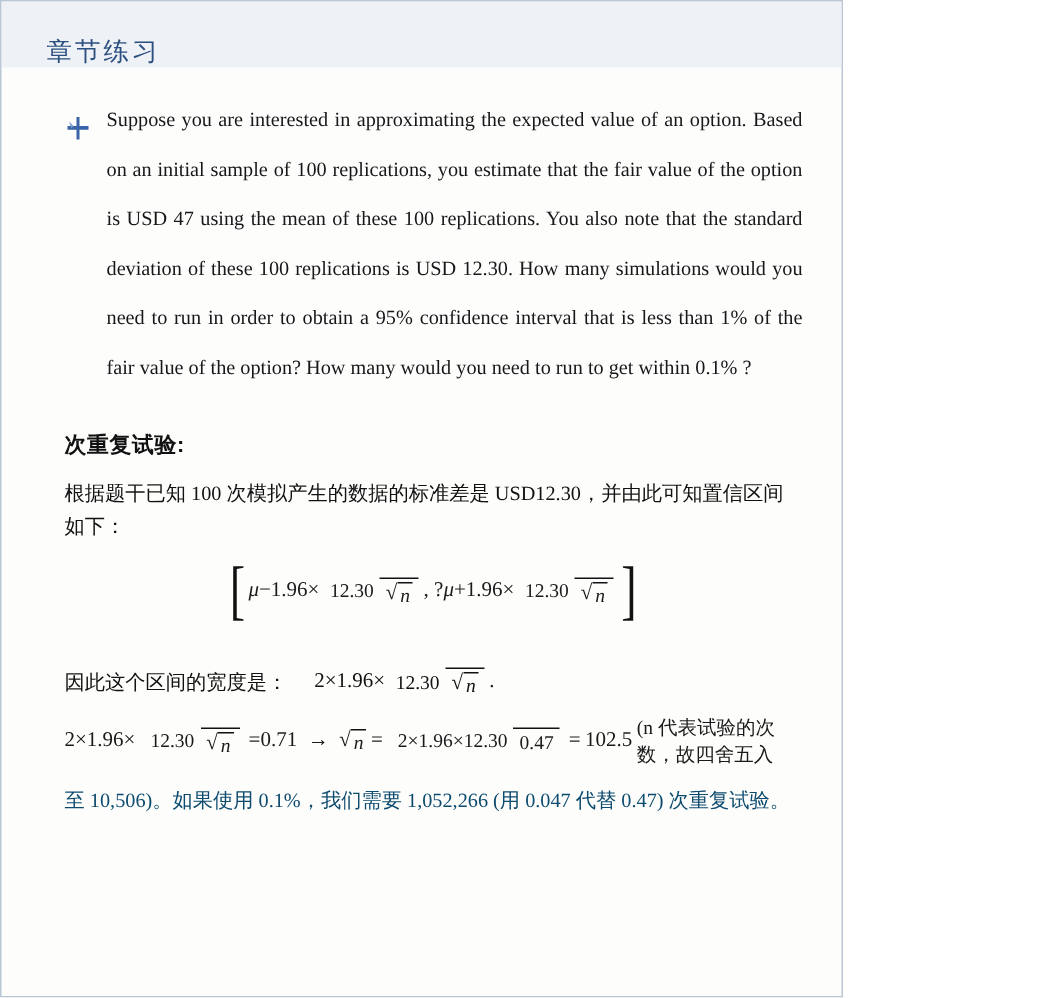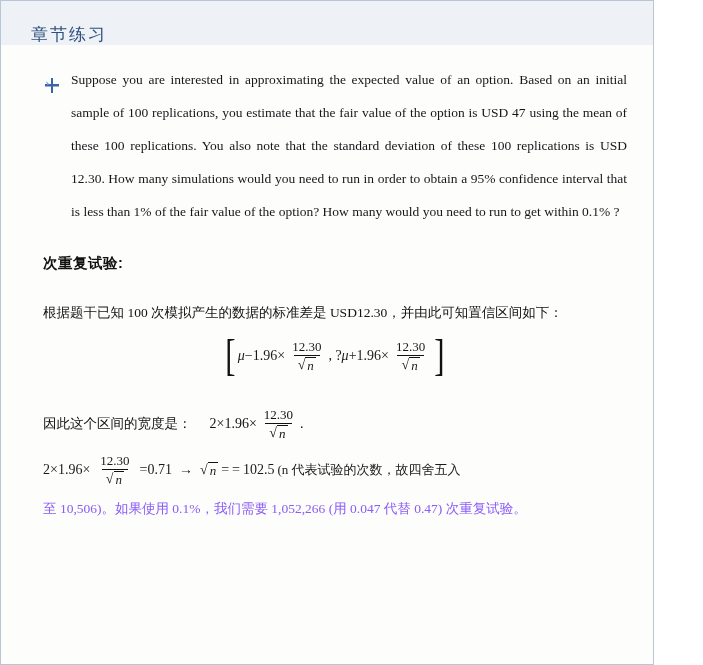--- a/index.html
+++ b/index.html
@@ -15,7 +15,7 @@
   }
   .page {
     position: relative;
-    width: 654px;
+    width: 562px;
     height: 665px;
     box-sizing: border-box;
     border: 1px solid #b9c6d6;

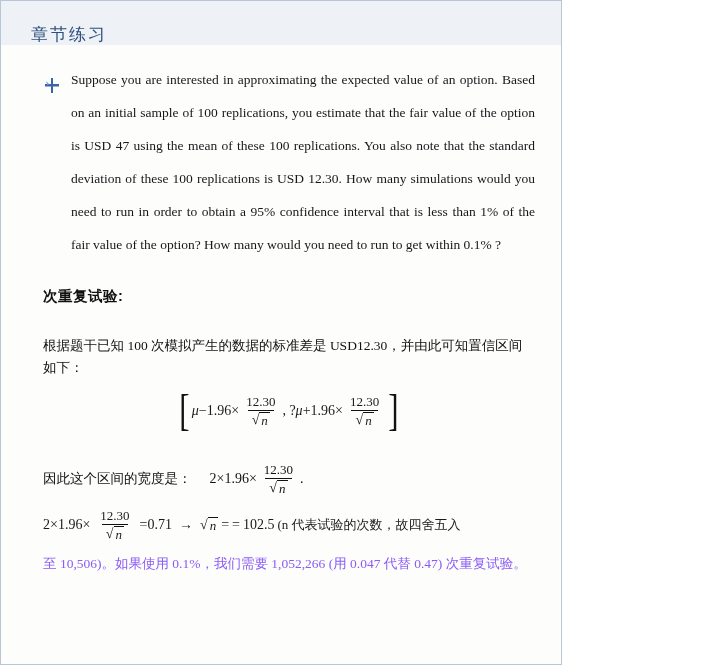--- a/index.html
+++ b/index.html
@@ -69,7 +69,7 @@
     letter-spacing: 0.5px;
   }
   .para {
-    margin-top: 29px;
+    margin-top: 12px;
     font-family: "Liberation Serif", serif;
     font-size: 13.5px;
     color: #111;

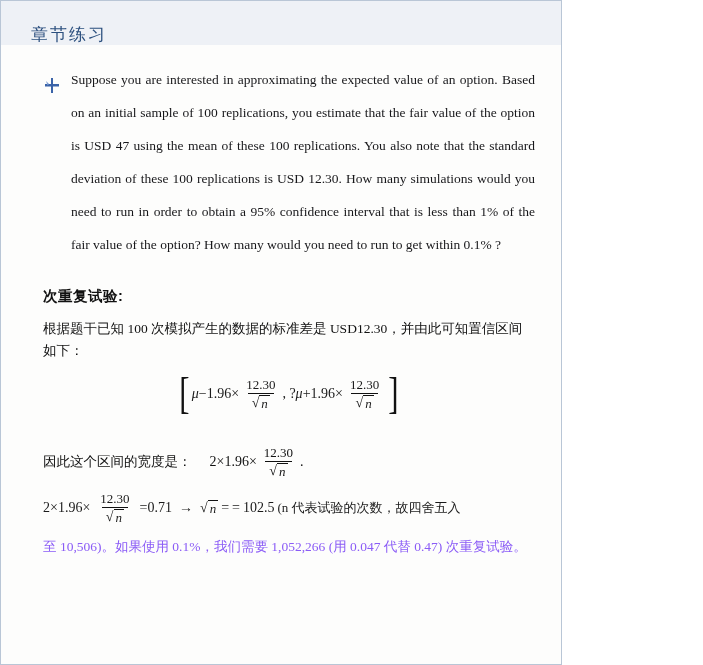--- a/index.html
+++ b/index.html
@@ -90,7 +90,7 @@
   .italic { font-style: italic; }
   .frac {
     display: inline-flex;
-    flex-direction: column;
+    flex-direction: row;
     align-items: center;
     vertical-align: middle;
     margin: 0 3px;

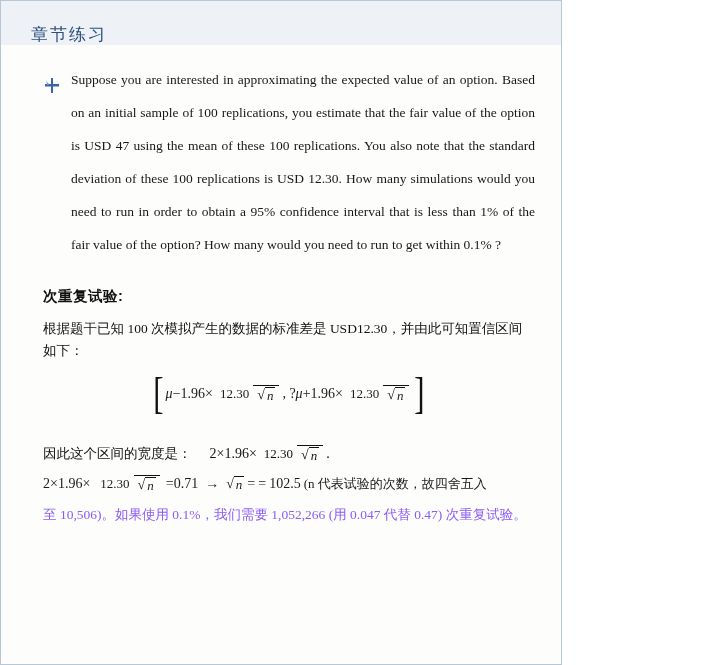--- a/index.html
+++ b/index.html
@@ -250,6 +250,10 @@
         <span class="arg">n</span>
       </span>
       <span>=</span>
+      <span class="frac">
+        <span class="num">2×1.96×12.30</span>
+        <span class="den">0.47</span>
+      </span>
       <span>=</span>
       <span>102.5</span>
       <span class="small-note">(n 代表试验的次数，故四舍五入</span>

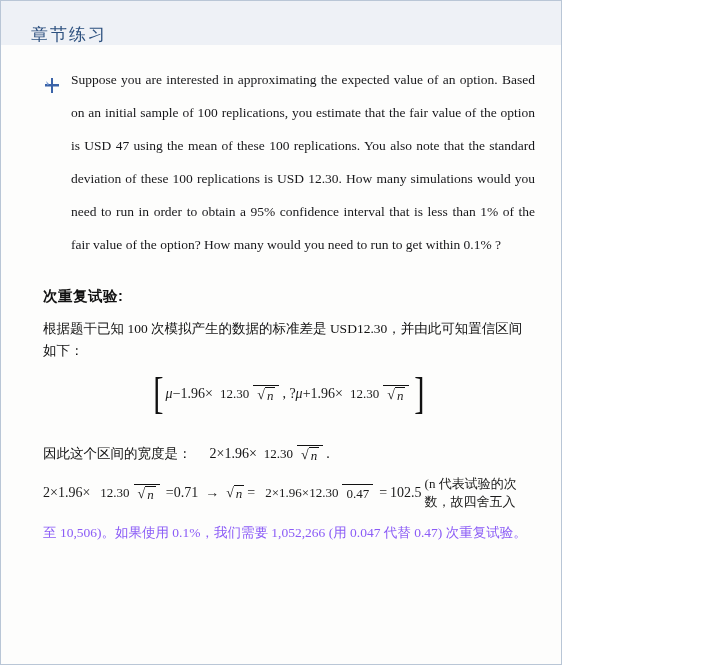--- a/index.html
+++ b/index.html
@@ -143,7 +143,7 @@
     margin-top: 10px;
     font-family: "Liberation Serif", serif;
     font-size: 13.5px;
-    color: #8b5cf6;
+    color: #0c4a6e;
     line-height: 24px;
   }
   .eq-line {

